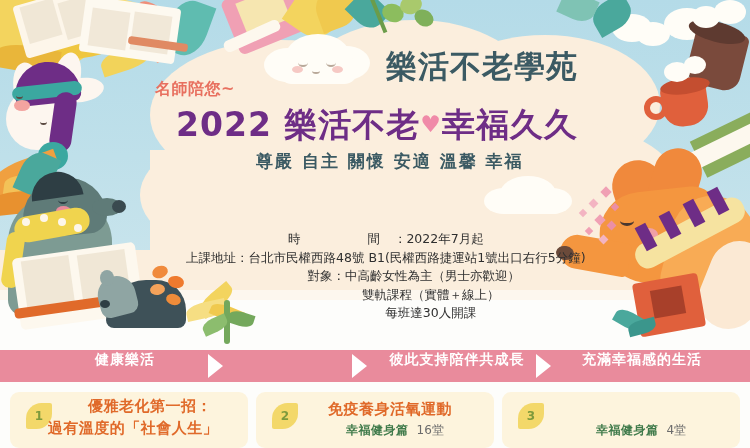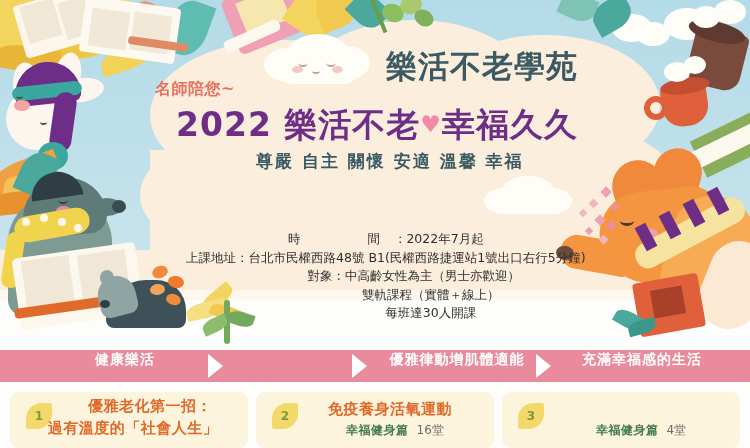--- a/index.html
+++ b/index.html
@@ -361,7 +361,7 @@
     <div class="chev-item" style="left:40px;width:170px;">健康樂活</div>
     <div class="chev-arrow" style="left:208px;"></div>
     <div class="chev-arrow" style="left:352px;"></div>
-    <div class="chev-item" style="left:368px;width:178px;">優雅律動增肌體適能</div>
+    <div class="chev-item" style="left:368px;width:178px;">彼此支持陪伴共成長</div>
     <div class="chev-arrow" style="left:536px;"></div>
     <div class="chev-item" style="left:552px;width:180px;">充滿幸福感的生活</div>
   </div>

